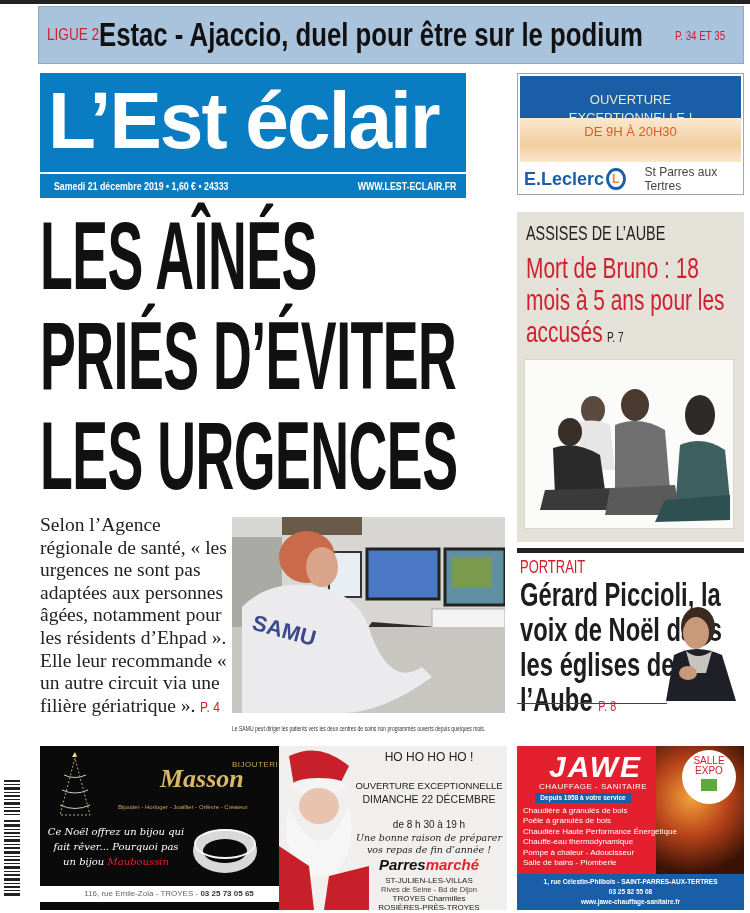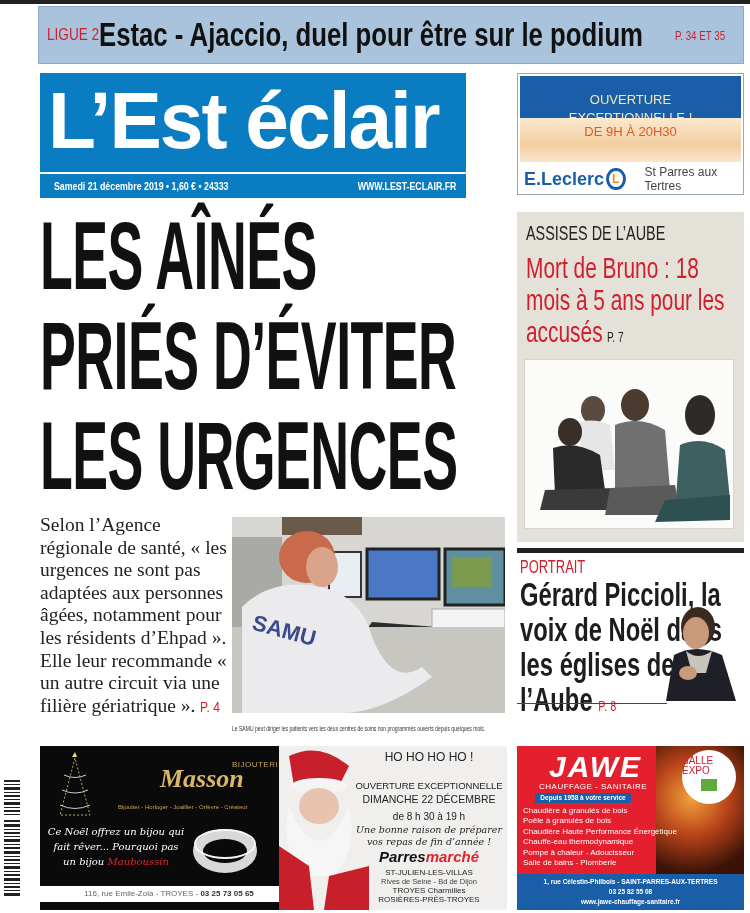--- a/index.html
+++ b/index.html
@@ -86,7 +86,7 @@
 
   .ad-jawe { left: 517px; top: 746px; width: 227px; height: 164px; background: #e5202e; overflow: hidden; }
   .ad-jawe .fire { position: absolute; right: 0; top: 0; width: 88px; height: 130px; background: radial-gradient(circle at 40% 40%, #f2a23a 0%, #b8431a 40%, #3a1206 80%); }
-  .ad-jawe .expo { position: absolute; right: 8px; top: 4px; width: 54px; height: 54px; border-radius: 50%; background: #fff; text-align: left; color: #d0202e; font-size: 10px; line-height: 10px; padding-top: 6px; }
+  .ad-jawe .expo { position: absolute; right: 8px; top: 4px; width: 54px; height: 54px; border-radius: 50%; background: #fff; text-align: center; color: #d0202e; font-size: 10px; line-height: 10px; padding-top: 6px; }
   .ad-jawe .expo .green { display: block; width: 16px; height: 12px; background: #5eaa3c; margin: 3px auto 0; }
   .ad-jawe .name { position: absolute; left: 18px; top: 4px; color: #fff; font-weight: bold; font-size: 30px; letter-spacing: 2px; font-style: italic; margin-left: 14px; }
   .ad-jawe .sub { position: absolute; left: 22px; top: 36px; color: #fff; font-size: 8px; letter-spacing: 0.5px; }

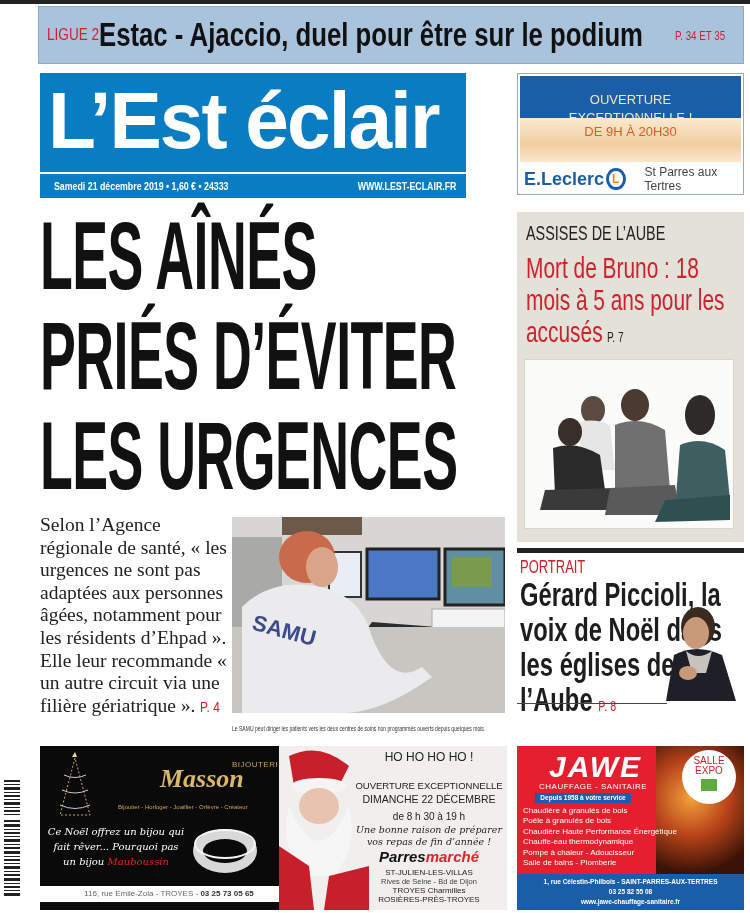--- a/index.html
+++ b/index.html
@@ -77,7 +77,7 @@
   .ad-inter .l1 { font-size: 12px; }
   .ad-inter .l2 { font-size: 9.5px; margin-top: 16px; }
   .ad-inter .l3 { font-size: 10.5px; margin-top: 2px; }
-  .ad-inter .l4 { font-size: 10px; margin-top: 6px; }
+  .ad-inter .l4 { font-size: 10px; margin-top: 14px; }
   .ad-inter .script { font-family: "DejaVu Serif", serif; font-style: italic; font-size: 9.5px; line-height: 11.5px; margin-top: 2px; }
   .ad-inter .logo { font-weight: bold; font-style: italic; font-size: 15px; color: #111; margin-top: 1px; }
   .ad-inter .logo span { color: #e2232a; }

